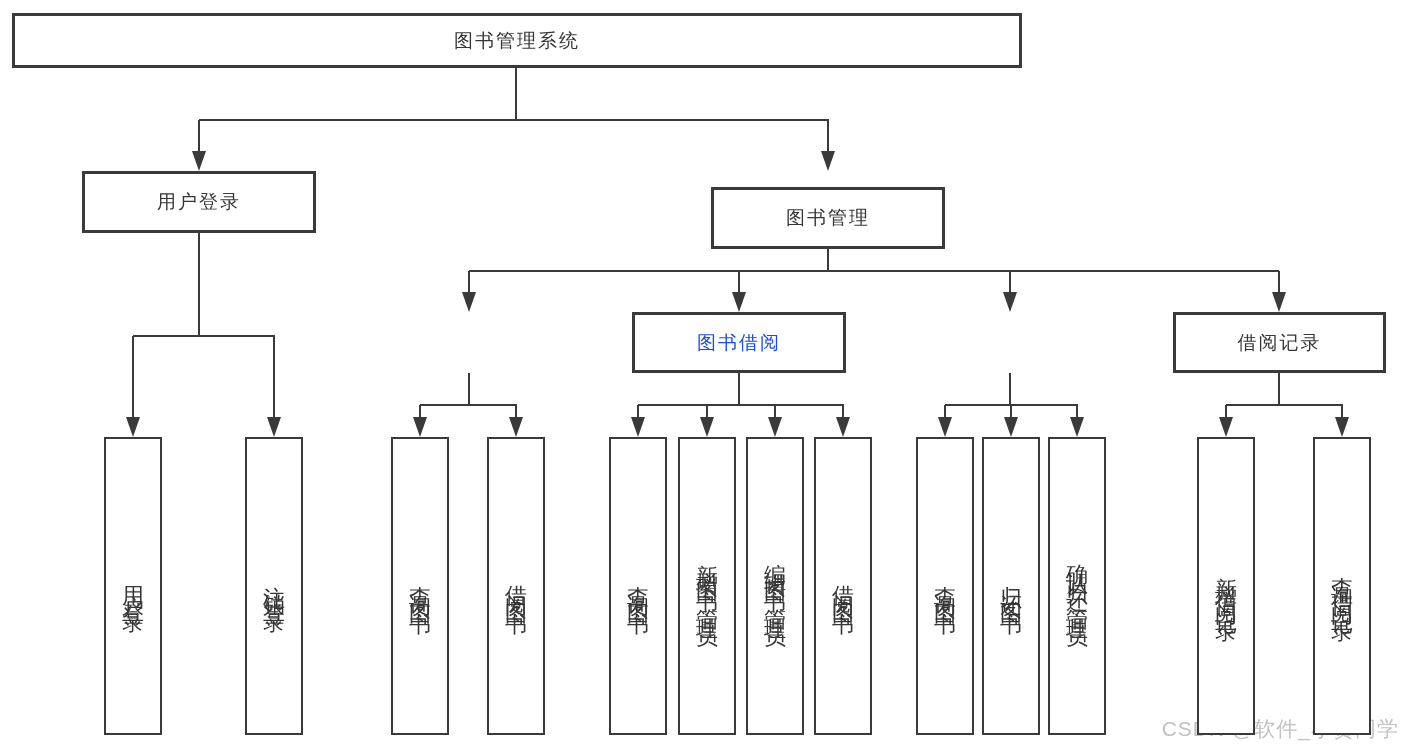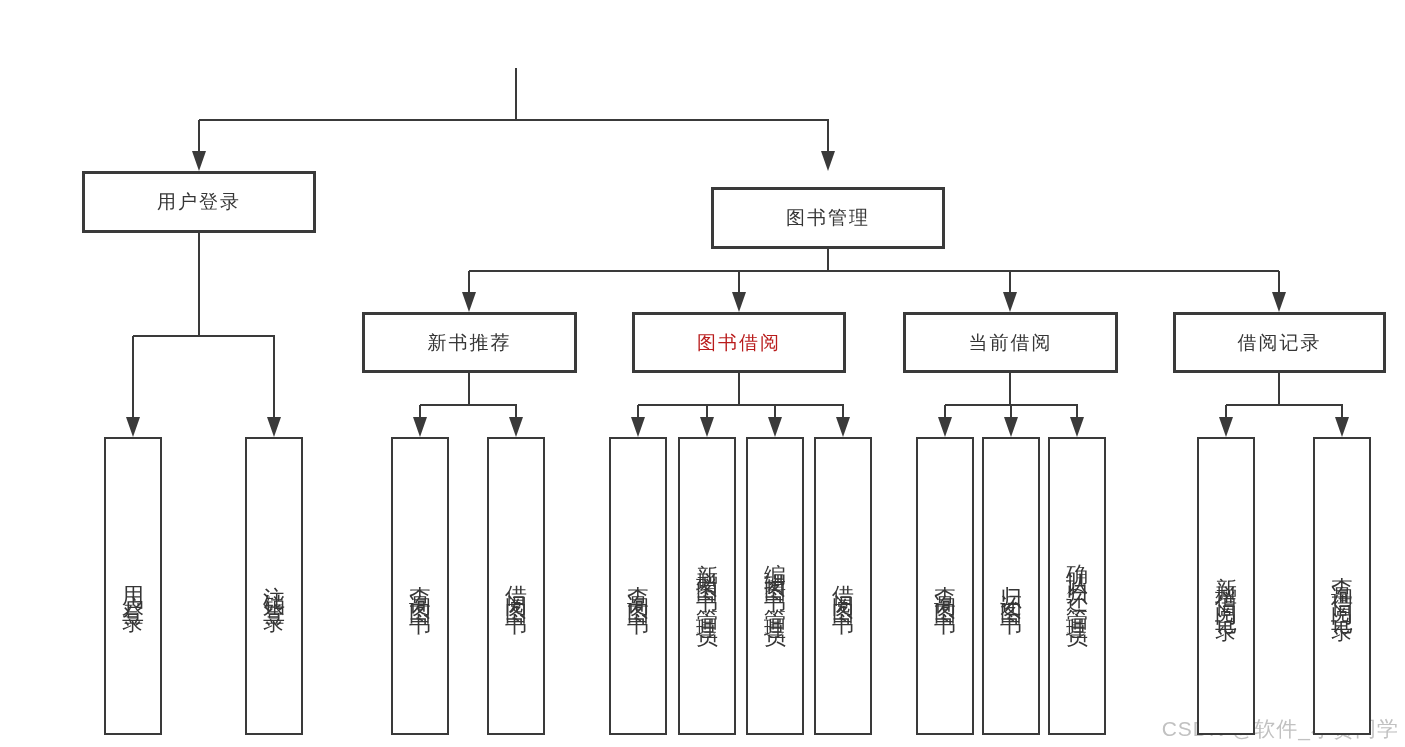--- a/index.html
+++ b/index.html
@@ -79,6 +79,9 @@
     <div class="arrow" style="left: 1070px; top: 417px; border-left: 7px solid transparent; border-right: 7px solid transparent; border-top: 20px solid rgb(58, 58, 58);"></div>
     <div class="arrow" style="left: 1219px; top: 417px; border-left: 7px solid transparent; border-right: 7px solid transparent; border-top: 20px solid rgb(58, 58, 58);"></div>
     <div class="arrow" style="left: 1335px; top: 417px; border-left: 7px solid transparent; border-right: 7px solid transparent; border-top: 20px solid rgb(58, 58, 58);"></div>
+    <div class="node lvl-main" style="left: 12px; top: 13px; width: 1010px; height: 55px; background: rgb(255, 255, 255); color: rgb(54, 54, 54);">
+      <span class="htext">图书管理系统</span>
+    </div>
     <div class="node lvl-main" style="left: 82px; top: 171px; width: 234px; height: 62px; background: rgb(255, 255, 255); color: rgb(54, 54, 54);">
       <span class="htext">用户登录</span>
     </div>

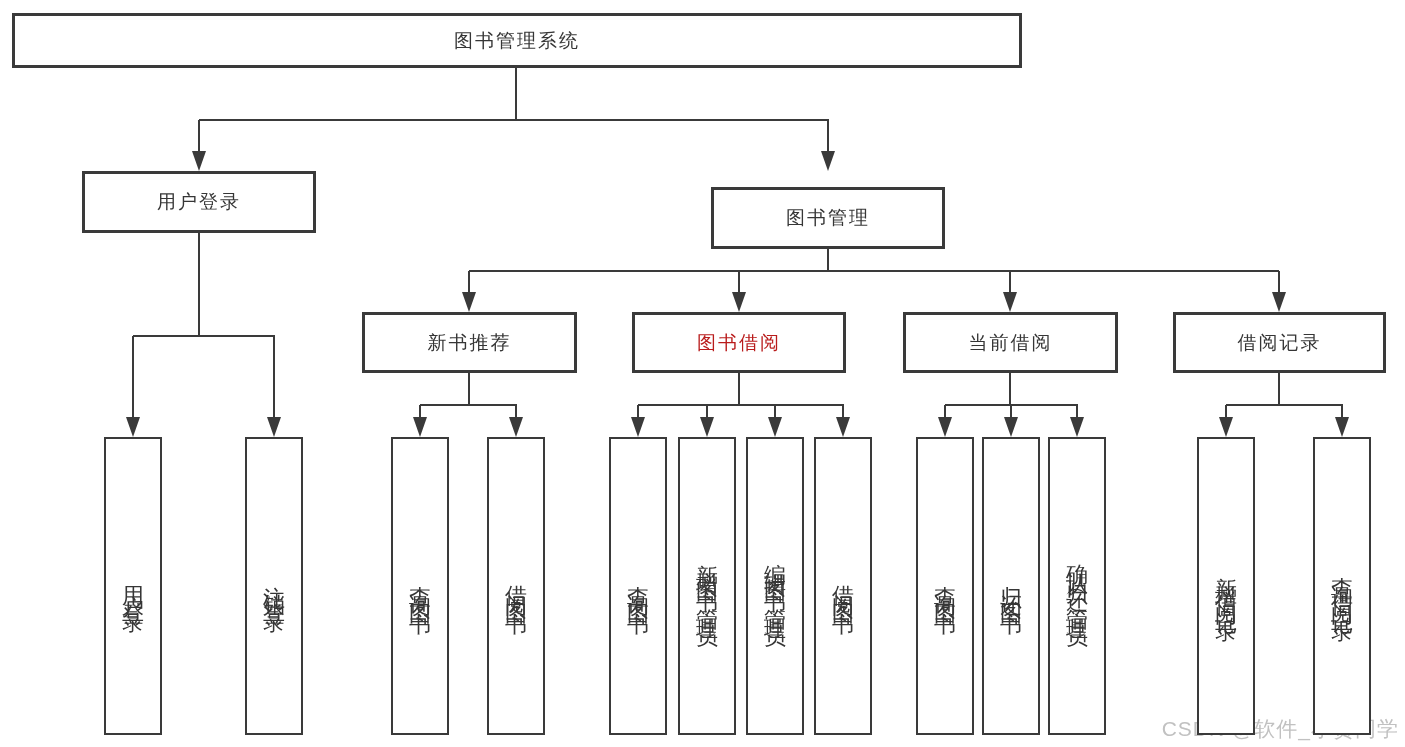--- a/index.html
+++ b/index.html
@@ -88,9 +88,6 @@
     <div class="node lvl-main" style="left: 711px; top: 171px; width: 234px; height: 62px; background: rgb(255, 255, 255); color: rgb(54, 54, 54); margin-top: 16px;">
       <span class="htext">图书管理</span>
     </div>
-    <div class="node lvl-main" style="left: 362px; top: 312px; width: 215px; height: 61px; background: rgb(255, 255, 255); color: rgb(54, 54, 54);">
-      <span class="htext">新书推荐</span>
-    </div>
     <div class="node lvl-main" style="left: 632px; top: 312px; width: 214px; height: 61px; background: rgb(255, 255, 255); color: #b91c1c;">
       <span class="htext">图书借阅</span>
     </div>

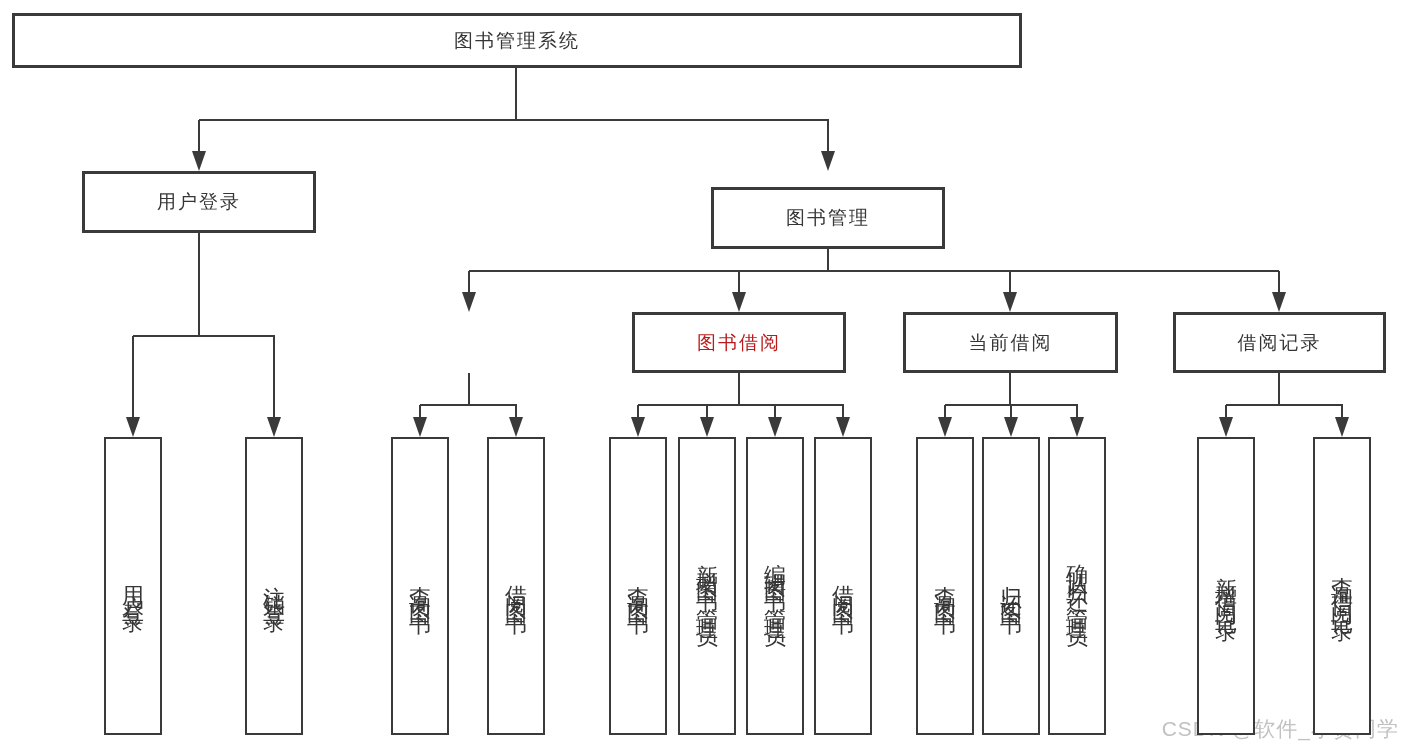--- a/index.html
+++ b/index.html
@@ -88,7 +88,7 @@
     <div class="node lvl-main" style="left: 711px; top: 171px; width: 234px; height: 62px; background: rgb(255, 255, 255); color: rgb(54, 54, 54); margin-top: 16px;">
       <span class="htext">图书管理</span>
     </div>
-    <div class="node lvl-main" style="left: 632px; top: 312px; width: 214px; height: 61px; background: rgb(255, 255, 255); color: #b91c1c;">
+    <div class="node lvl-main" style="left: 632px; top: 312px; width: 214px; height: 61px; background: rgb(255, 255, 255); color: #1d4ed8;">
       <span class="htext">图书借阅</span>
     </div>
     <div class="node lvl-main" style="left: 903px; top: 312px; width: 215px; height: 61px; background: rgb(255, 255, 255); color: rgb(54, 54, 54);">

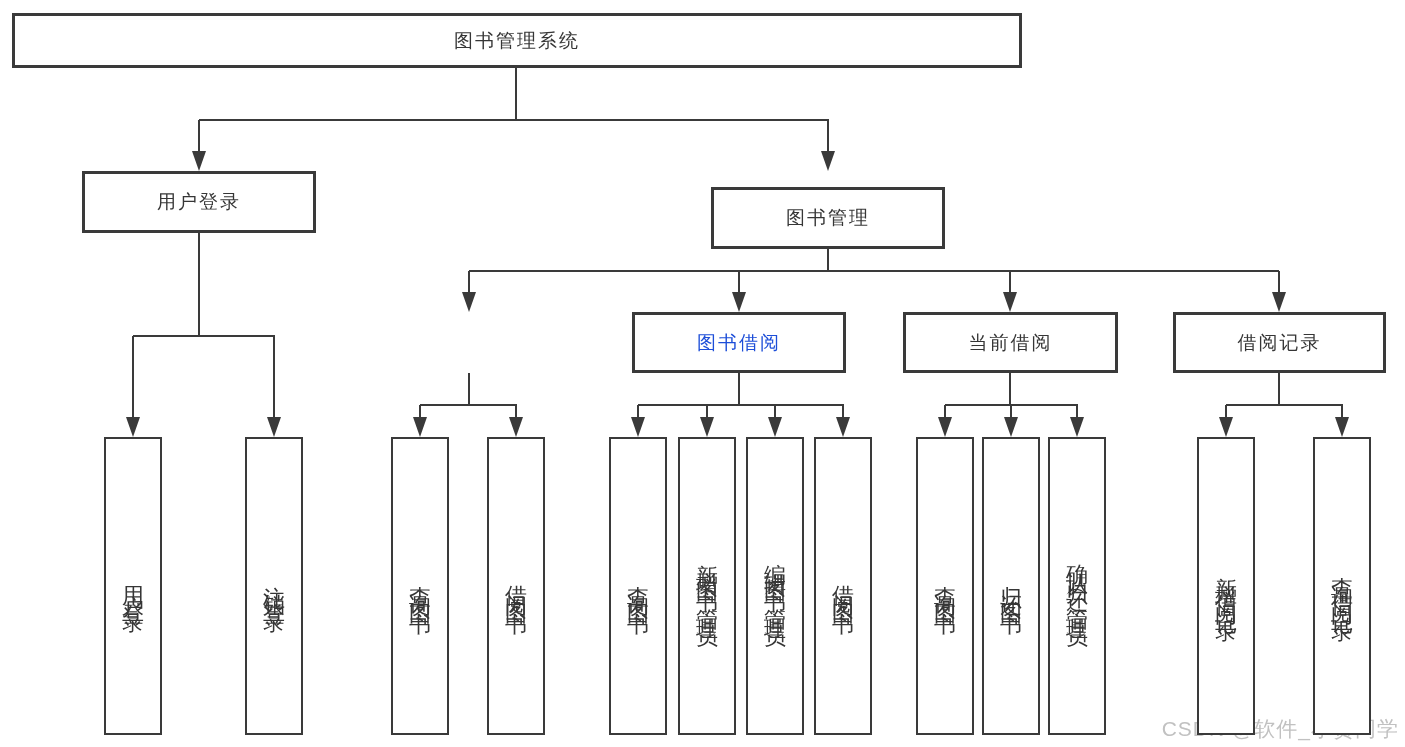--- a/index.html
+++ b/index.html
@@ -91,9 +91,6 @@
     <div class="node lvl-main" style="left: 632px; top: 312px; width: 214px; height: 61px; background: rgb(255, 255, 255); color: #1d4ed8;">
       <span class="htext">图书借阅</span>
     </div>
-    <div class="node lvl-main" style="left: 903px; top: 312px; width: 215px; height: 61px; background: rgb(255, 255, 255); color: rgb(54, 54, 54);">
-      <span class="htext">当前借阅</span>
-    </div>
     <div class="node lvl-main" style="left: 1173px; top: 312px; width: 213px; height: 61px; background: rgb(255, 255, 255); color: rgb(54, 54, 54);">
       <span class="htext">借阅记录</span>
     </div>

